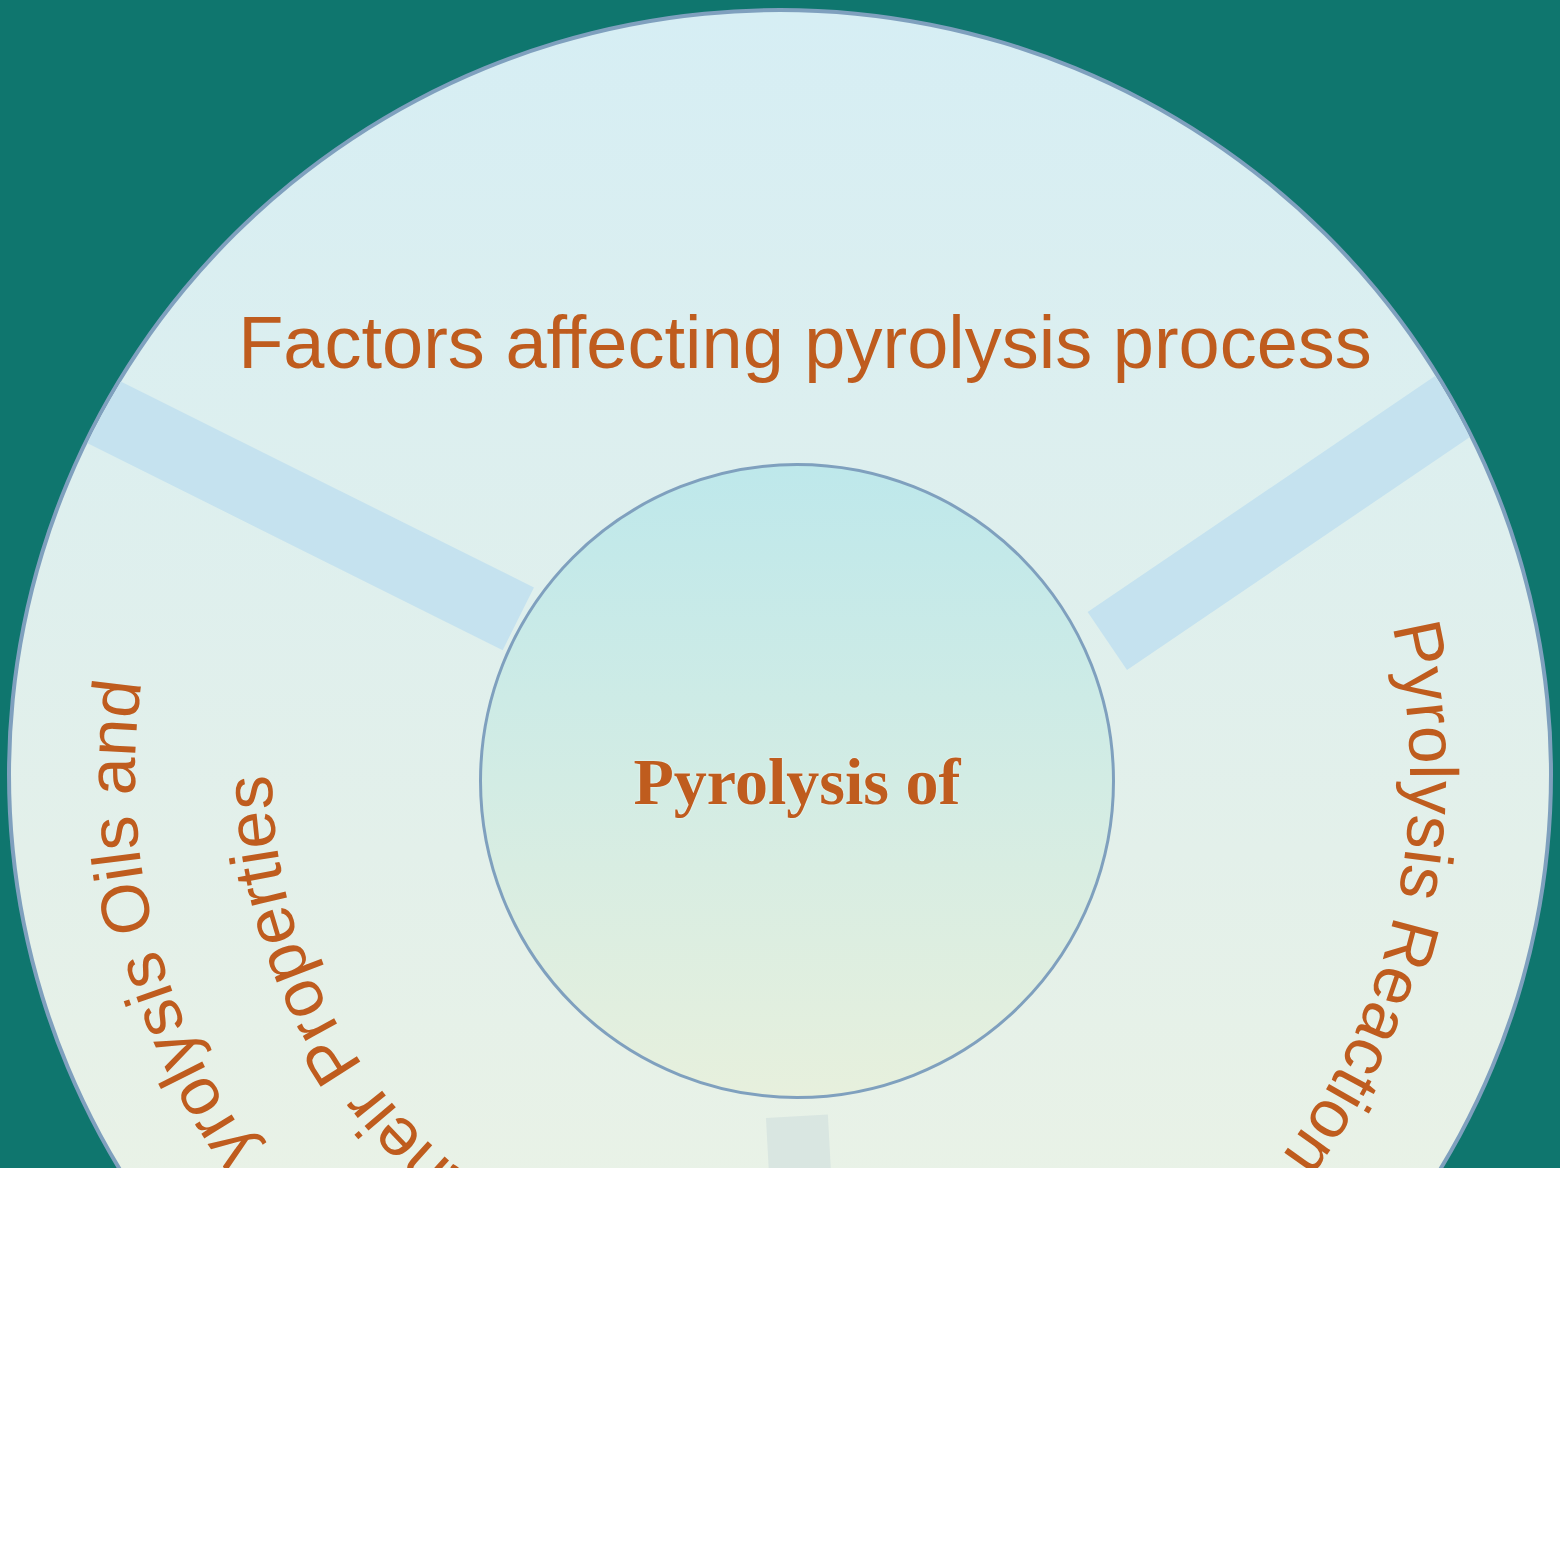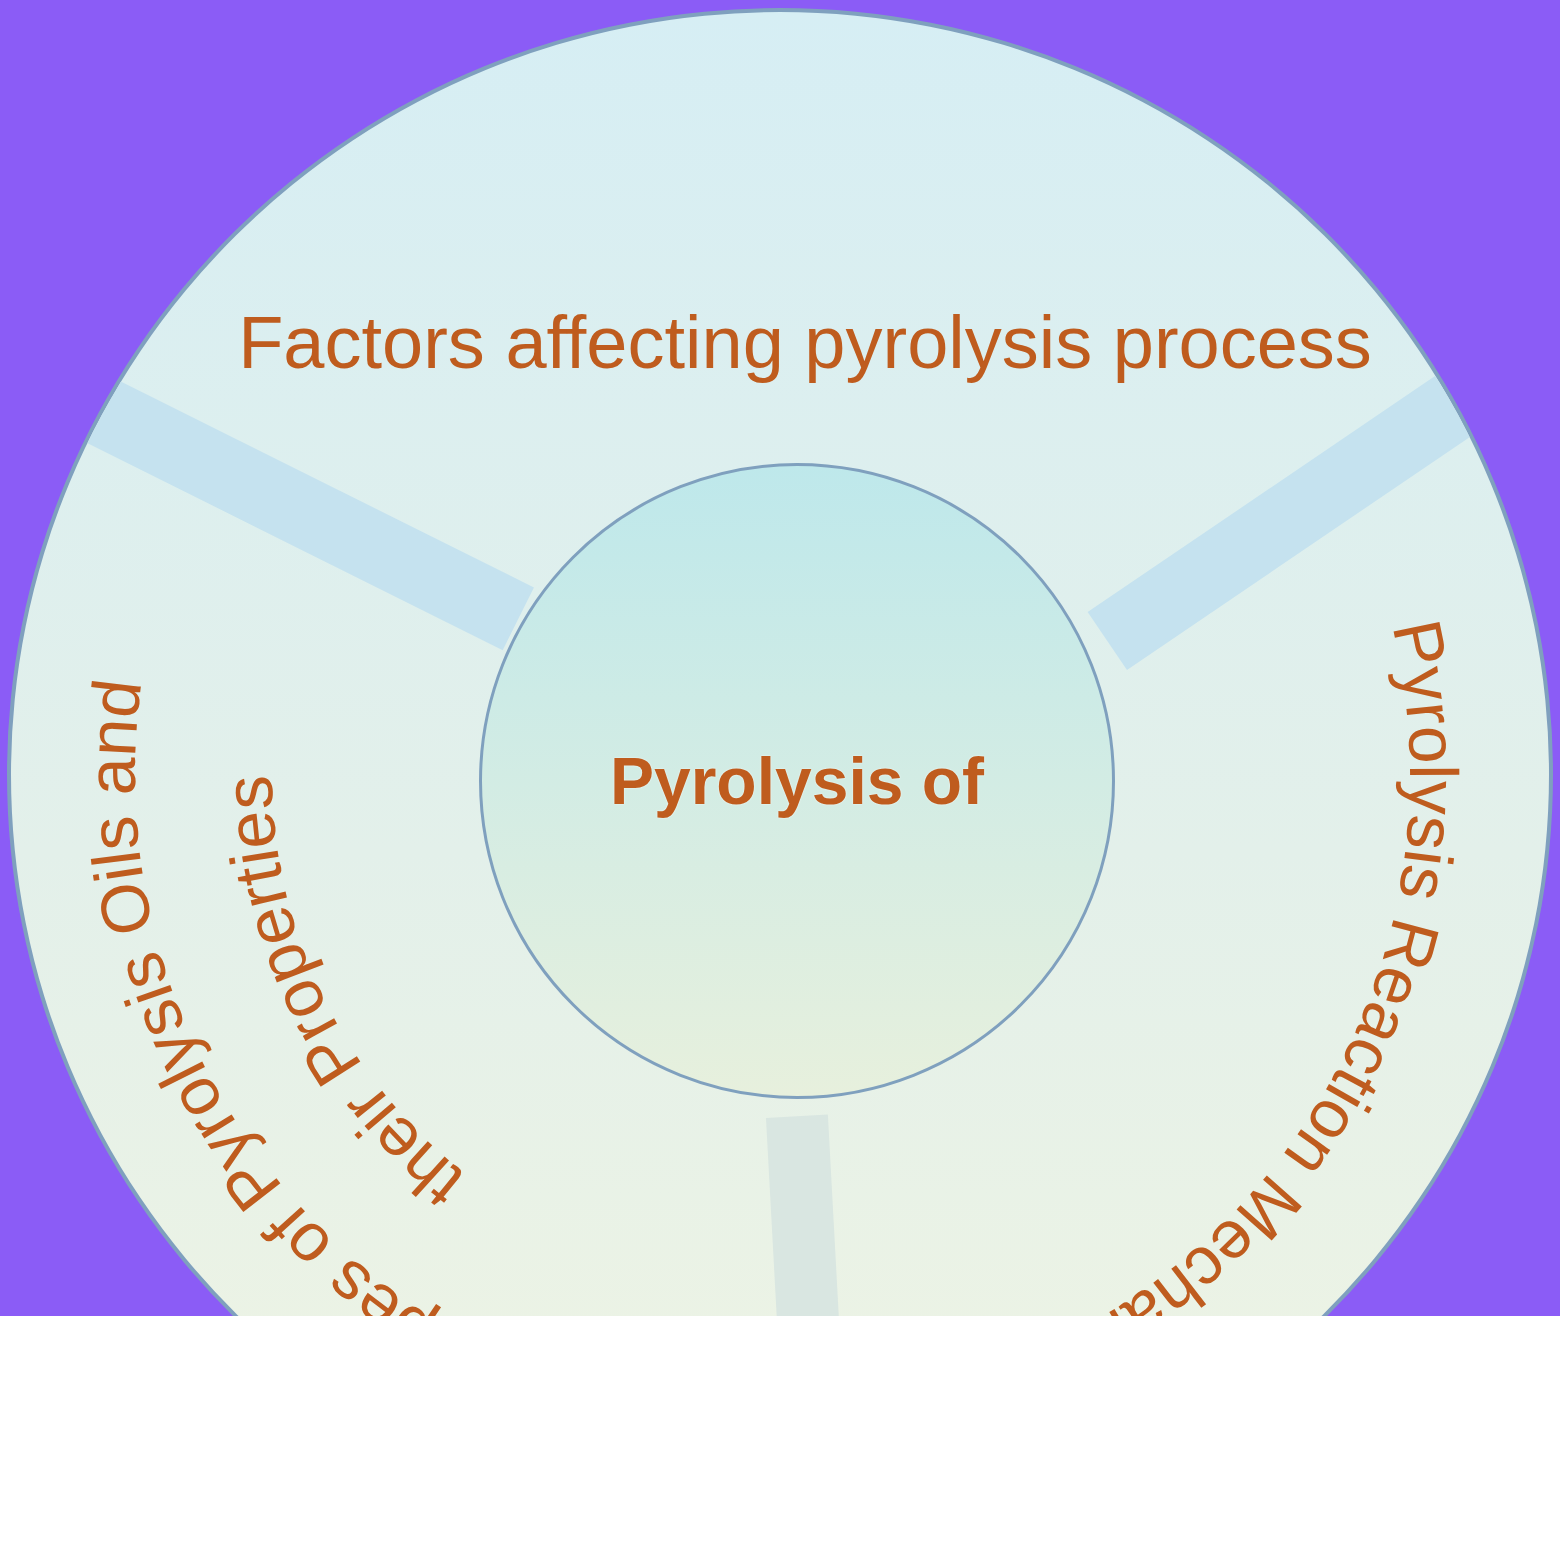--- a/index.html
+++ b/index.html
@@ -15,8 +15,8 @@
   }
   html,body{margin:0;padding:0;background:#ffffff;}
   .canvas{
-    position:relative;width:1560px;height:1316px;overflow:hidden;
-    background:#8b5cf6;
+    position:relative;width:1560px;height:1168px;overflow:hidden;
+    background:#0f766e;
     font-family:"Liberation Sans", sans-serif;
   }
   .outer-circle{

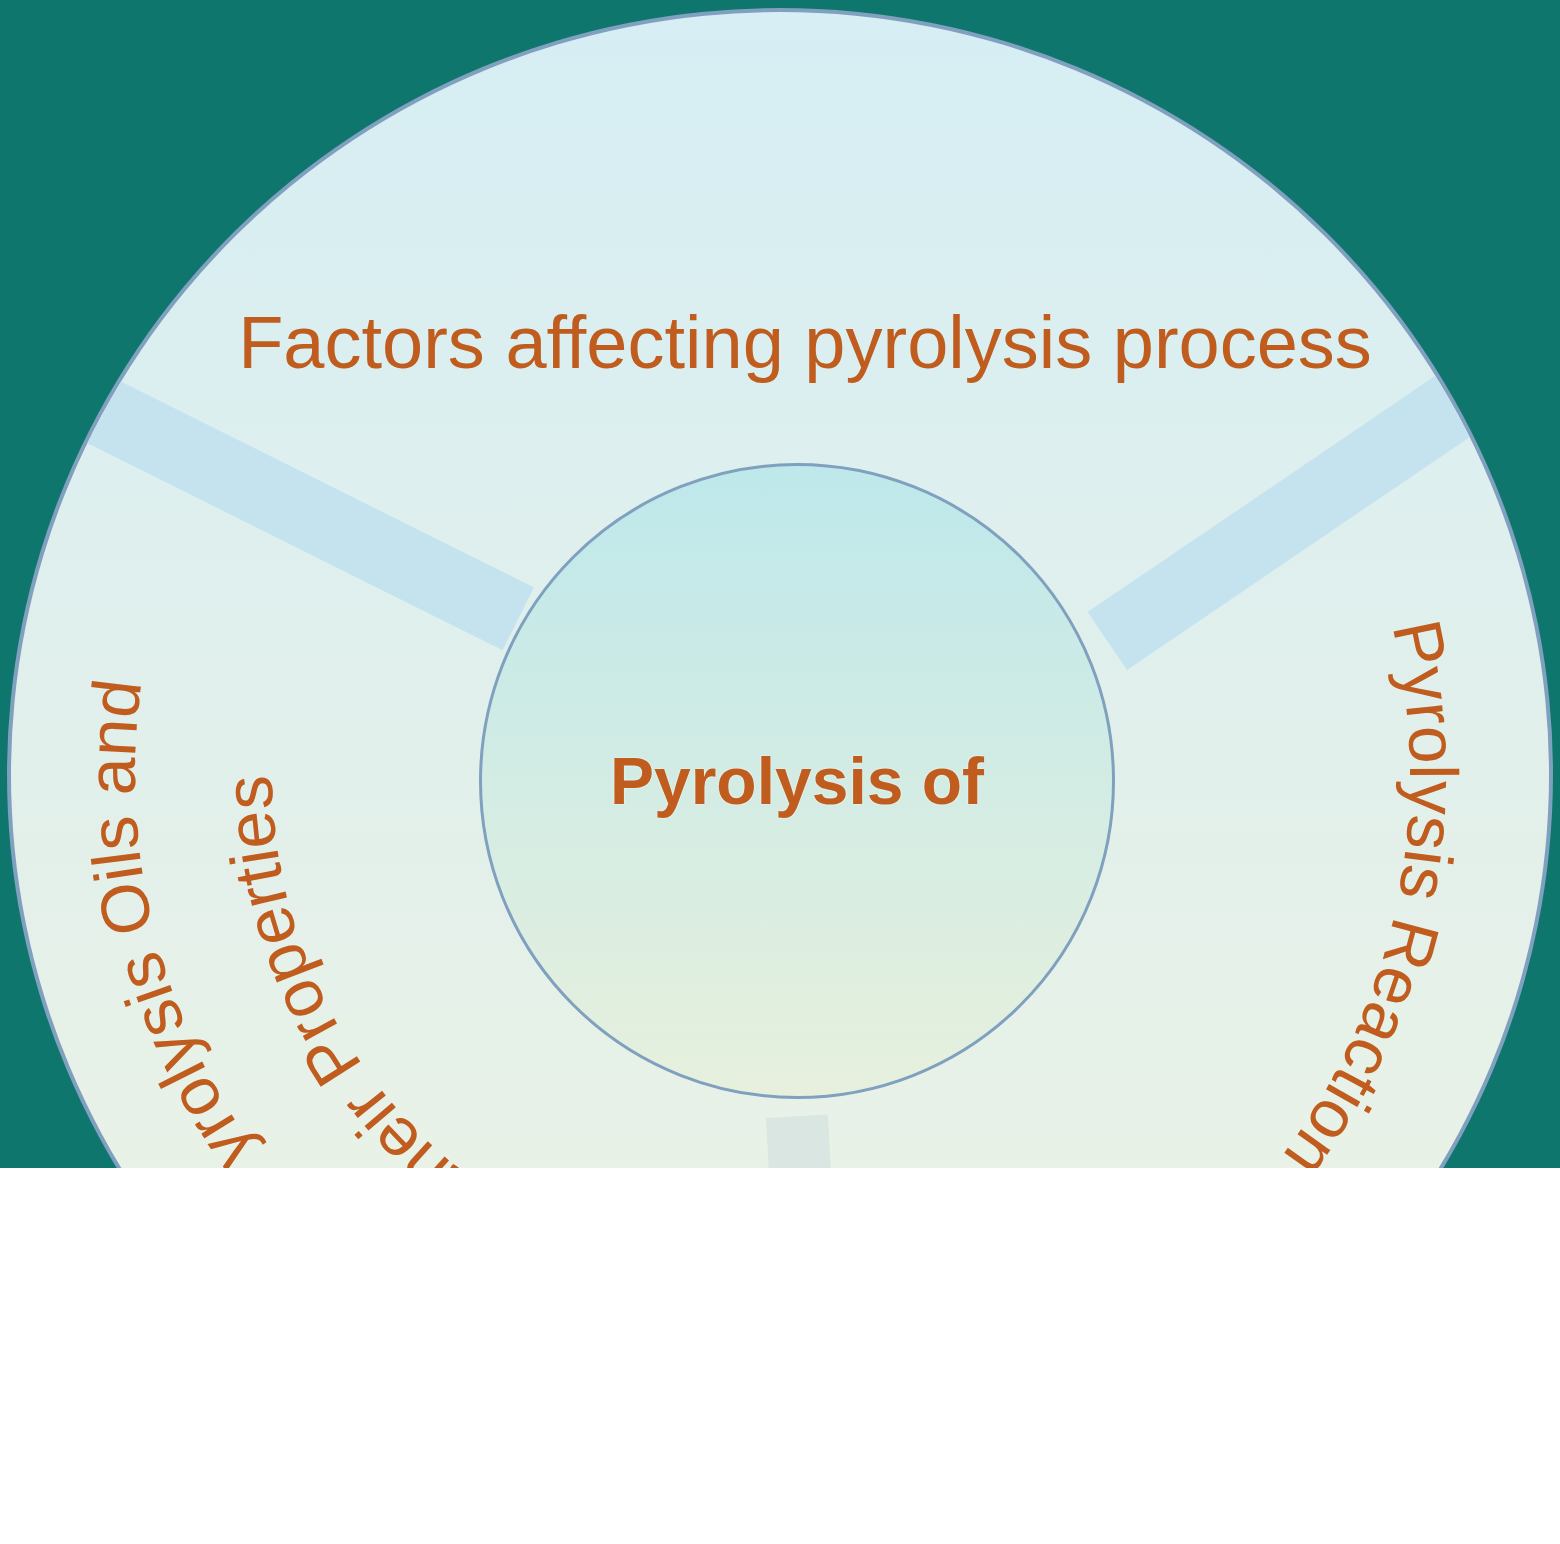--- a/index.html
+++ b/index.html
@@ -65,6 +65,7 @@
     line-height:95px;
     color:var(--label-text);
     text-shadow:0 0 2px rgba(255,255,255,0.85);
+    font-family:Liberation Serif, serif;
   }
   .arc-layer{
     position:absolute;left:0;top:0;width:1560px;height:1544px;

